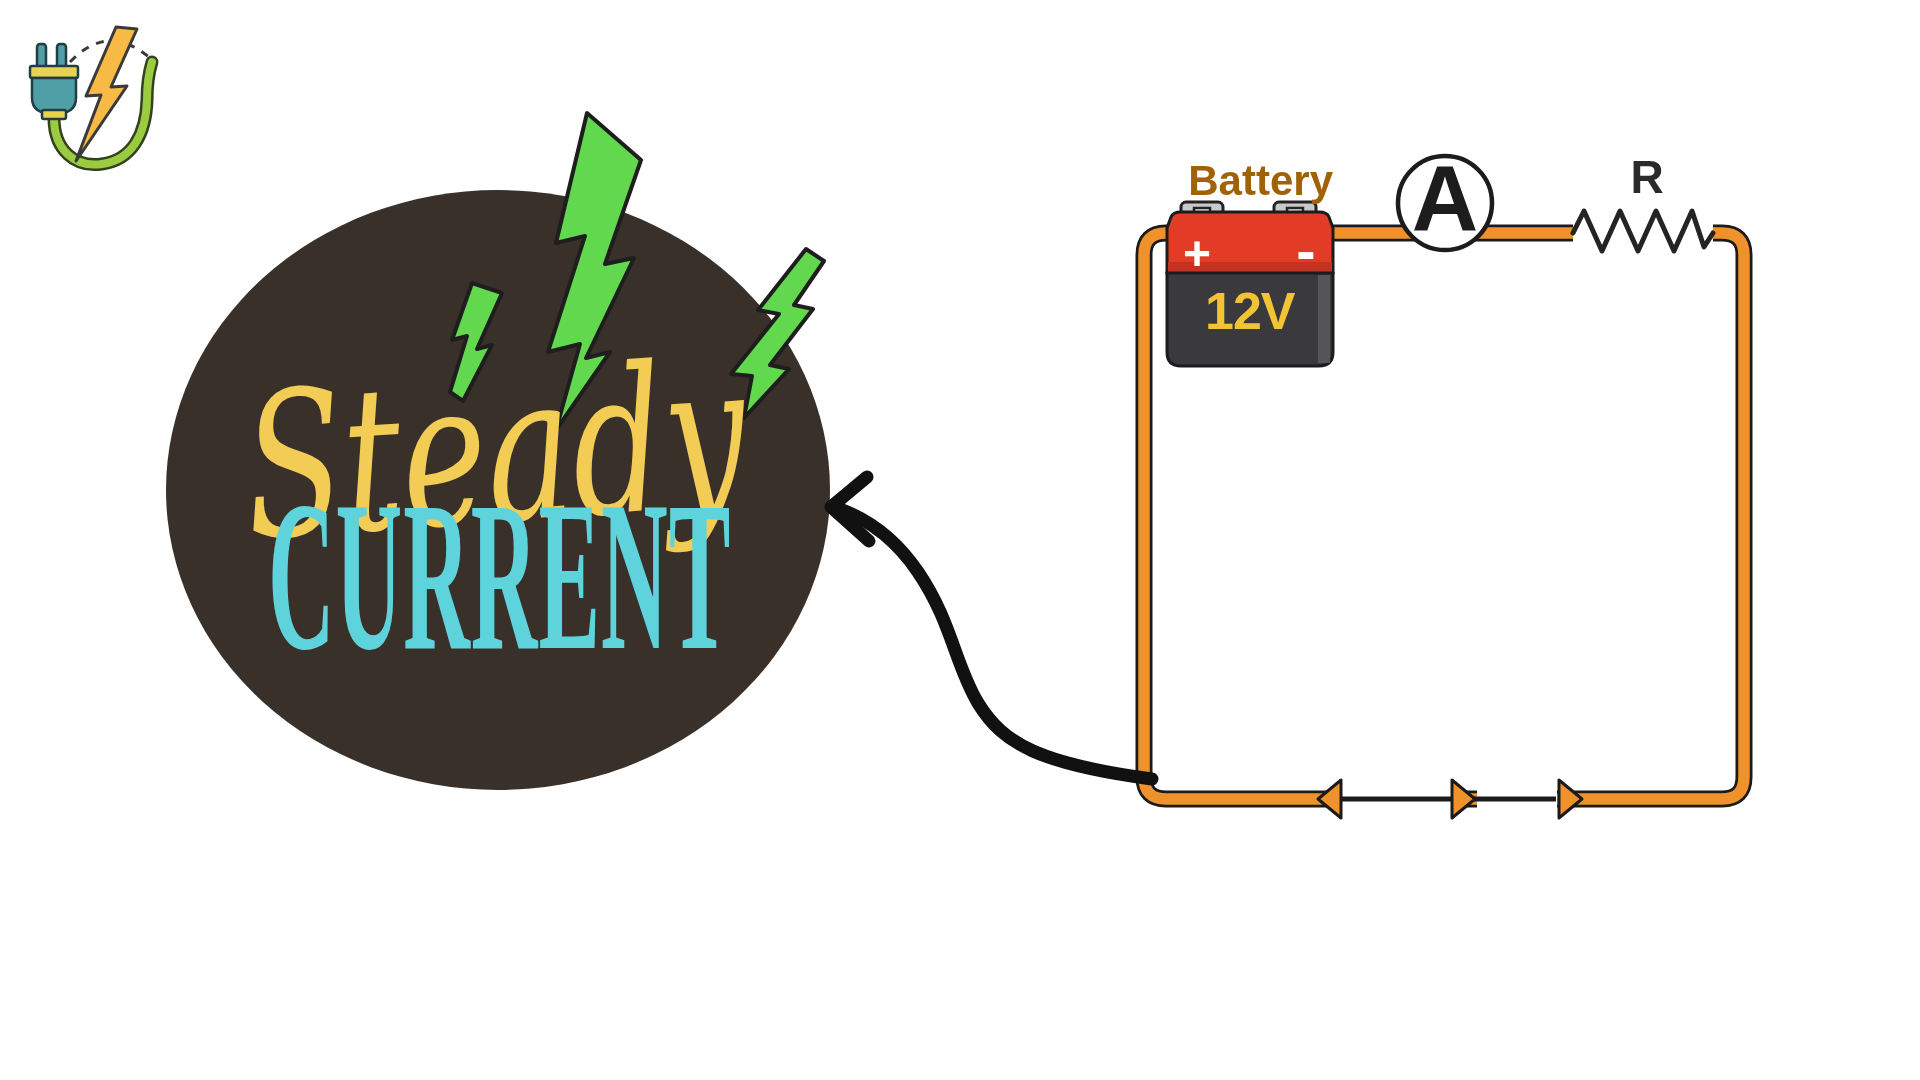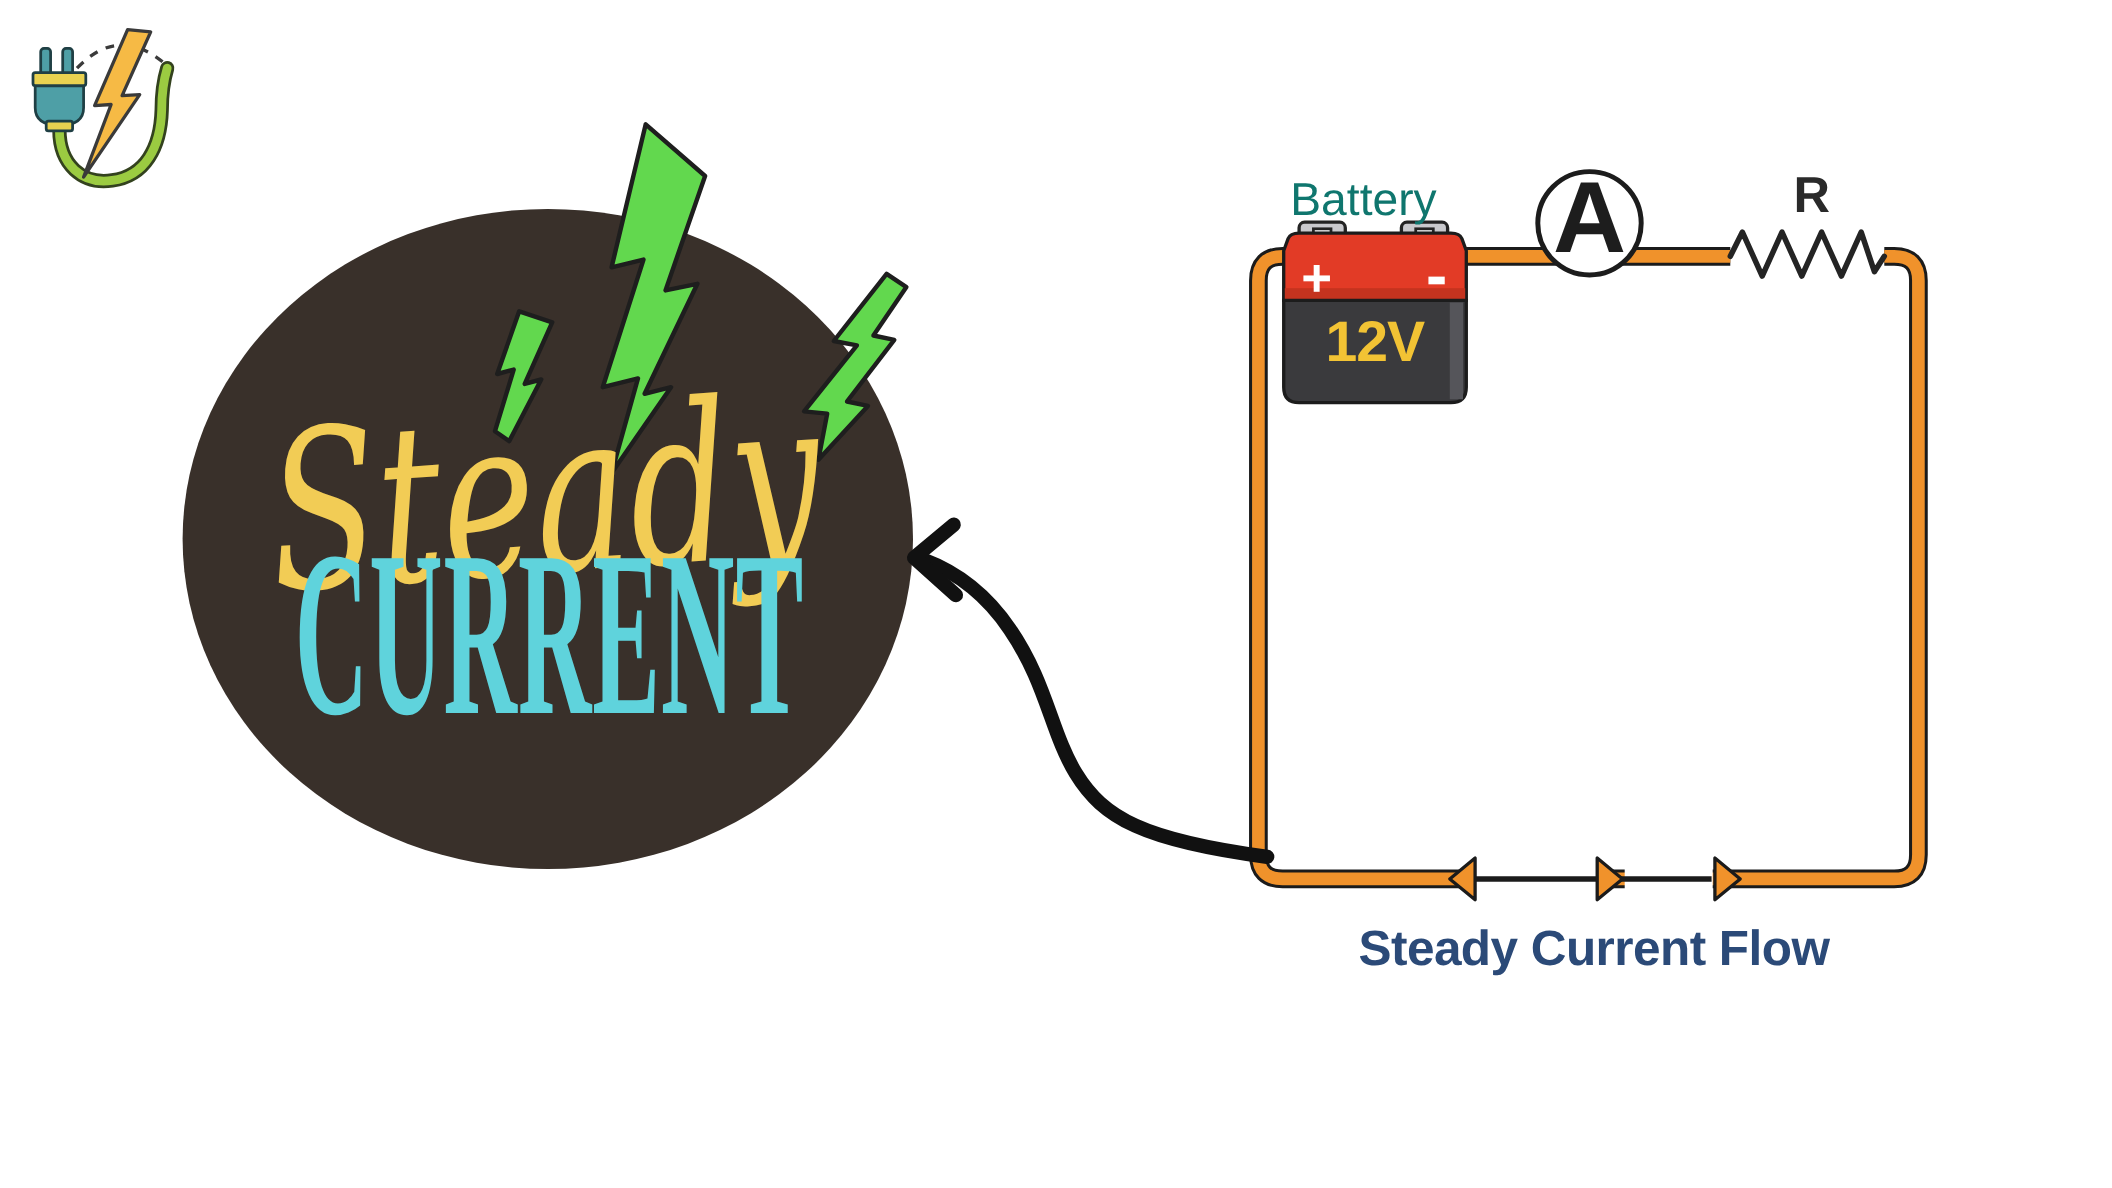--- a/index.html
+++ b/index.html
@@ -6,7 +6,7 @@
   .canvas{position:relative;width:1920px;height:1080px;background:#ffffff;font-family:"Liberation Sans",sans-serif;}
   .art{position:absolute;left:0;top:0;}
   .lbl{position:absolute;white-space:nowrap;}
-  .battery-label{left:1173px;top:157px;width:160px;text-align:left;font-size:42px;font-weight:400;color:#0f766e;letter-spacing:0px;}
+  .battery-label{left:1173px;top:157px;width:160px;text-align:right;font-size:42px;font-weight:700;color:#a16207;letter-spacing:0px;}
   .ammeter-label{left:1400px;top:152px;width:90px;text-align:center;font-size:92px;font-weight:700;color:#1d1d1d;line-height:1;}
   .resistor-label{left:1617px;top:150px;width:60px;text-align:center;font-size:46px;font-weight:600;color:#2a2a2a;}
   .voltage-label{left:1205px;top:281px;width:95px;text-align:left;font-size:52px;font-weight:700;color:#F2C334;letter-spacing:-1px;}

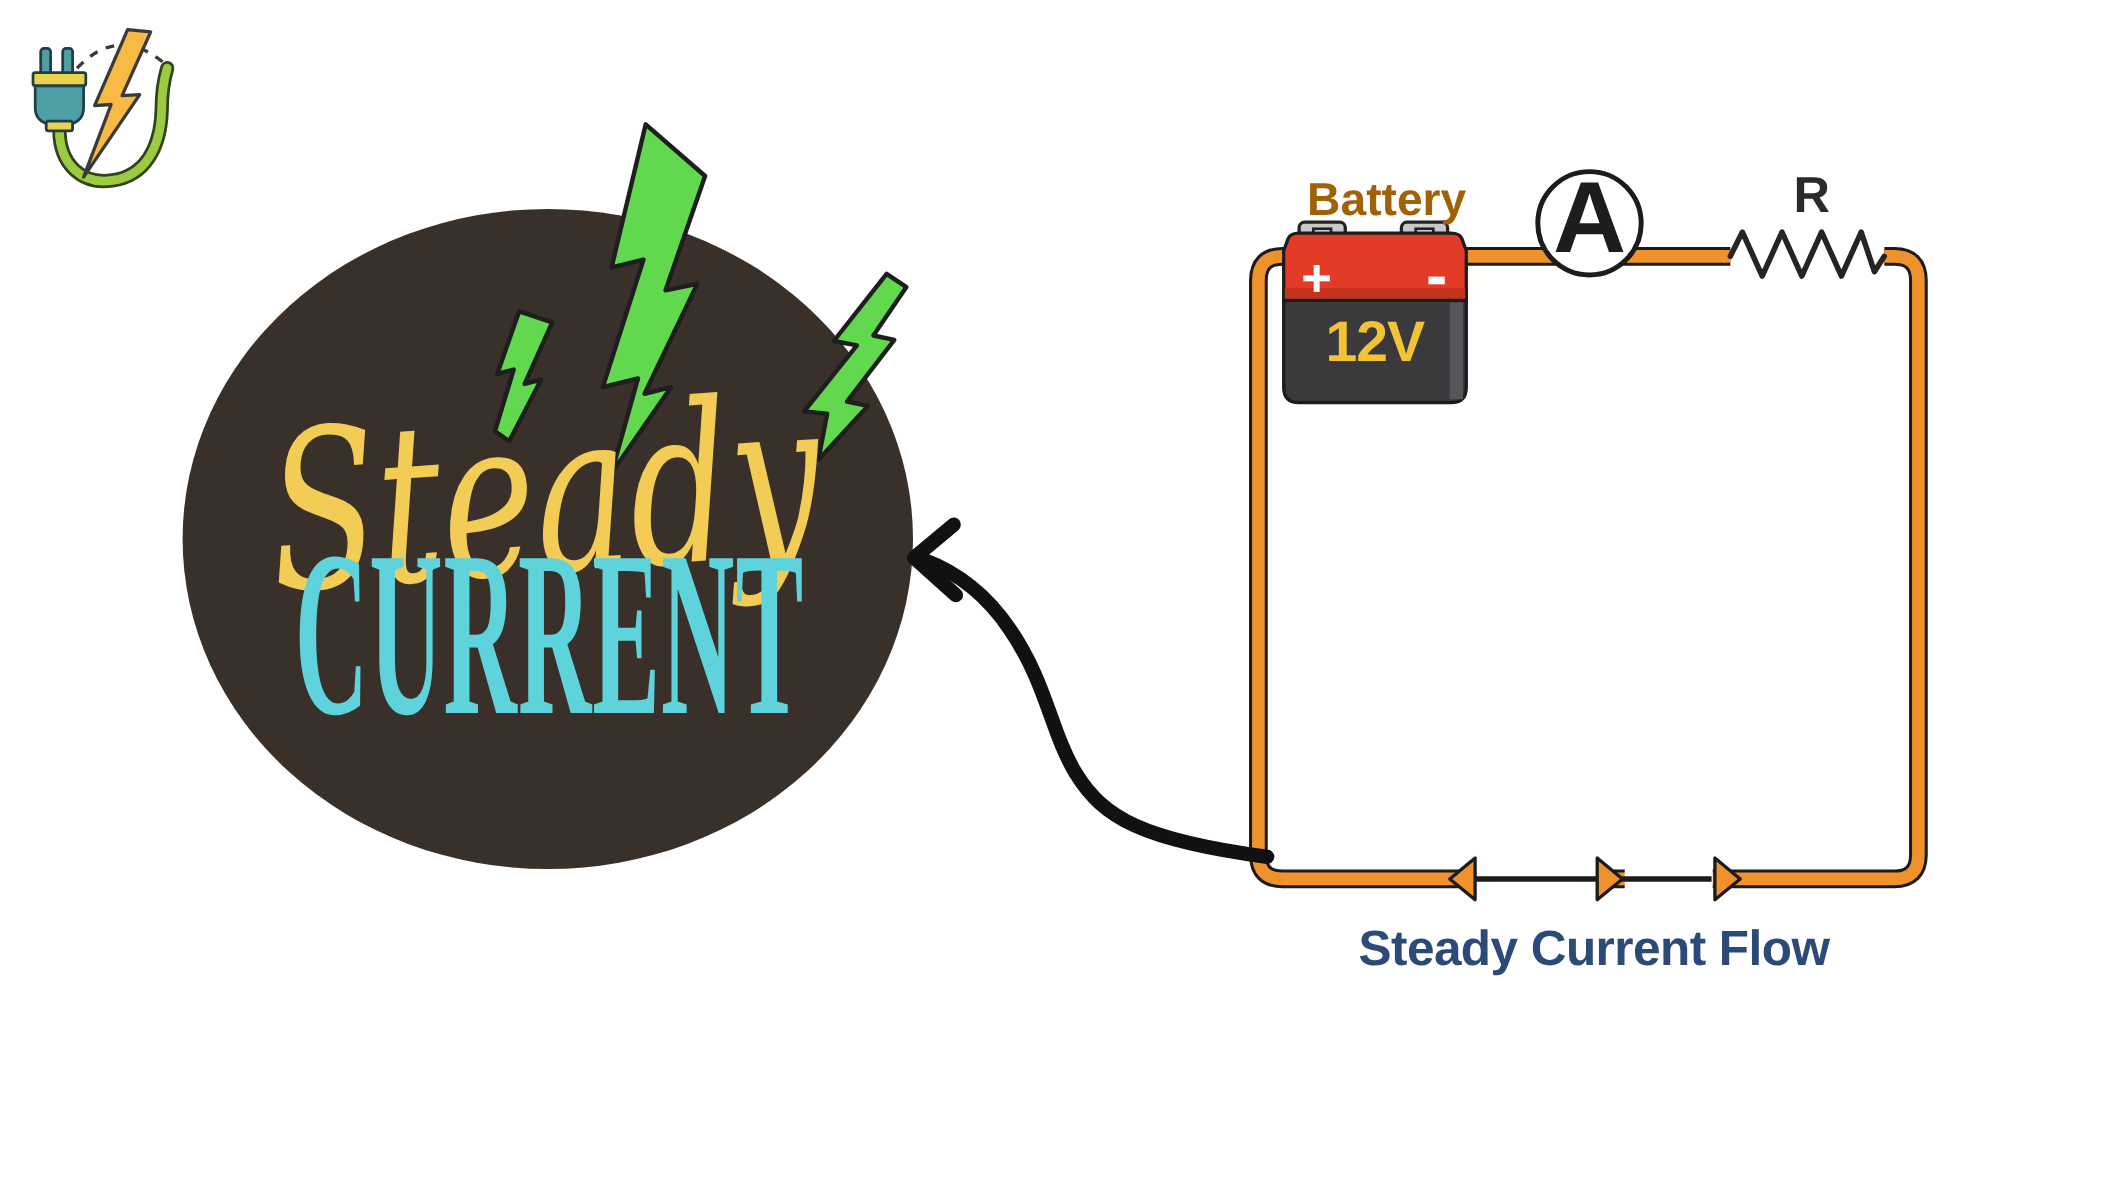--- a/index.html
+++ b/index.html
@@ -96,7 +96,6 @@
   <div class="lbl voltage-label">12V</div>
   <div class="lbl ammeter-label">A</div>
   <div class="lbl resistor-label">R</div>
-  <div class="lbl caption">Steady Current Flow</div>
 
 </div>
 

